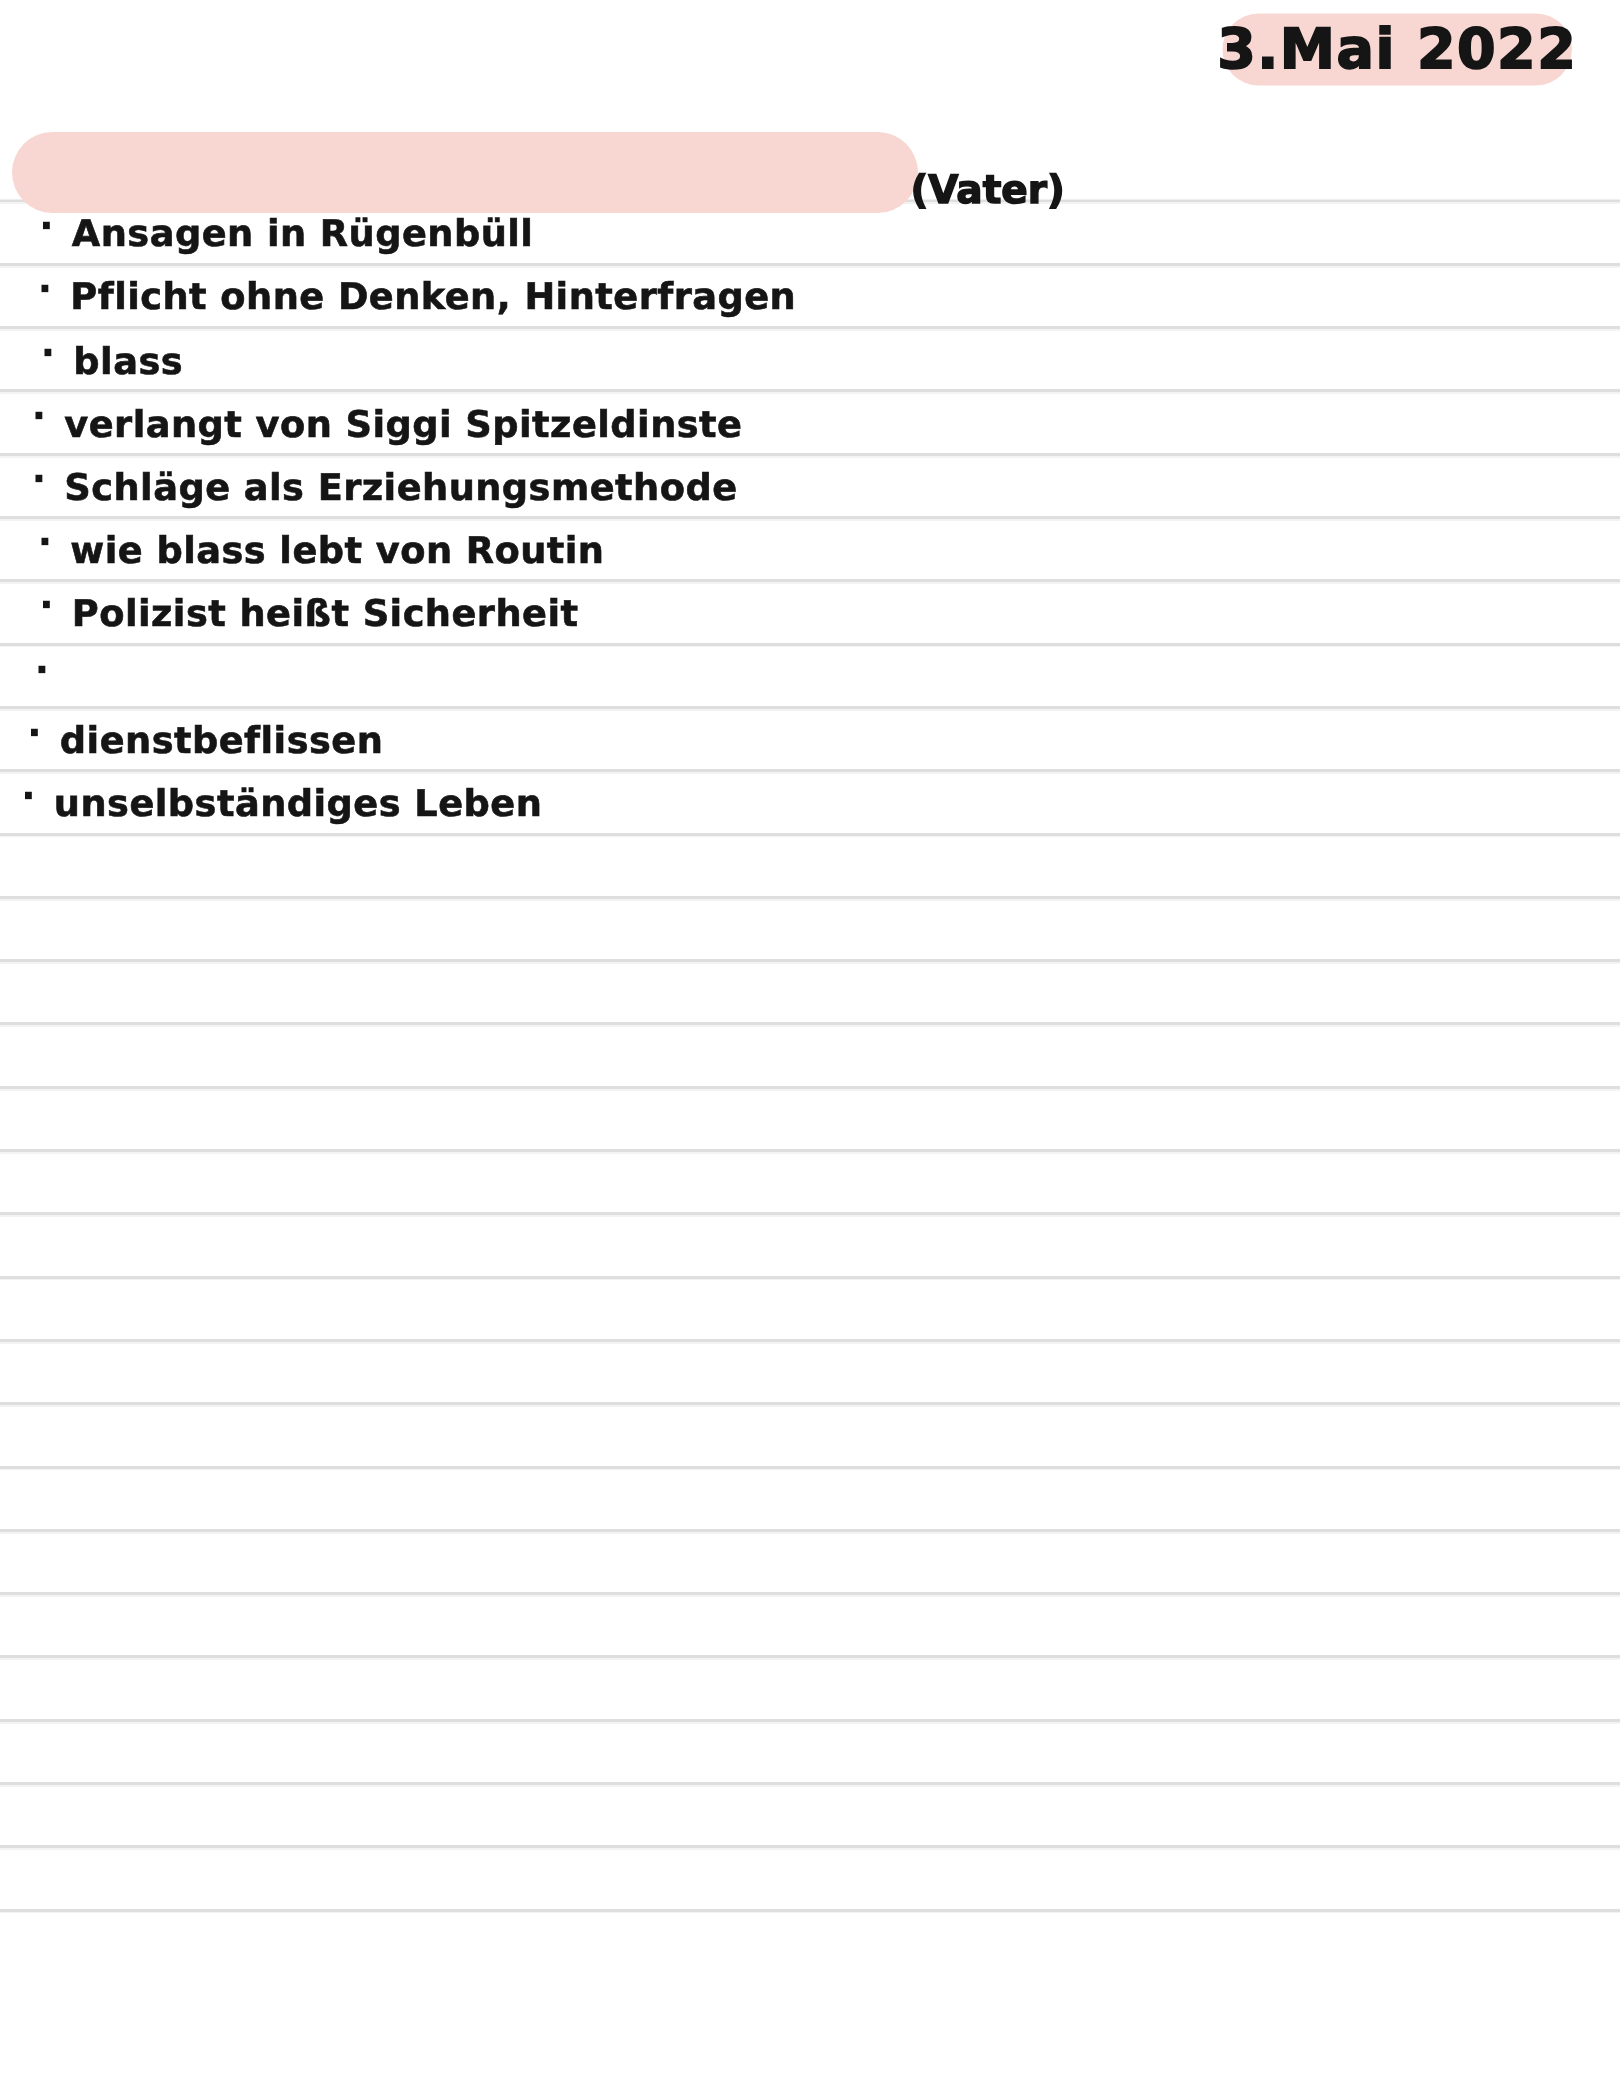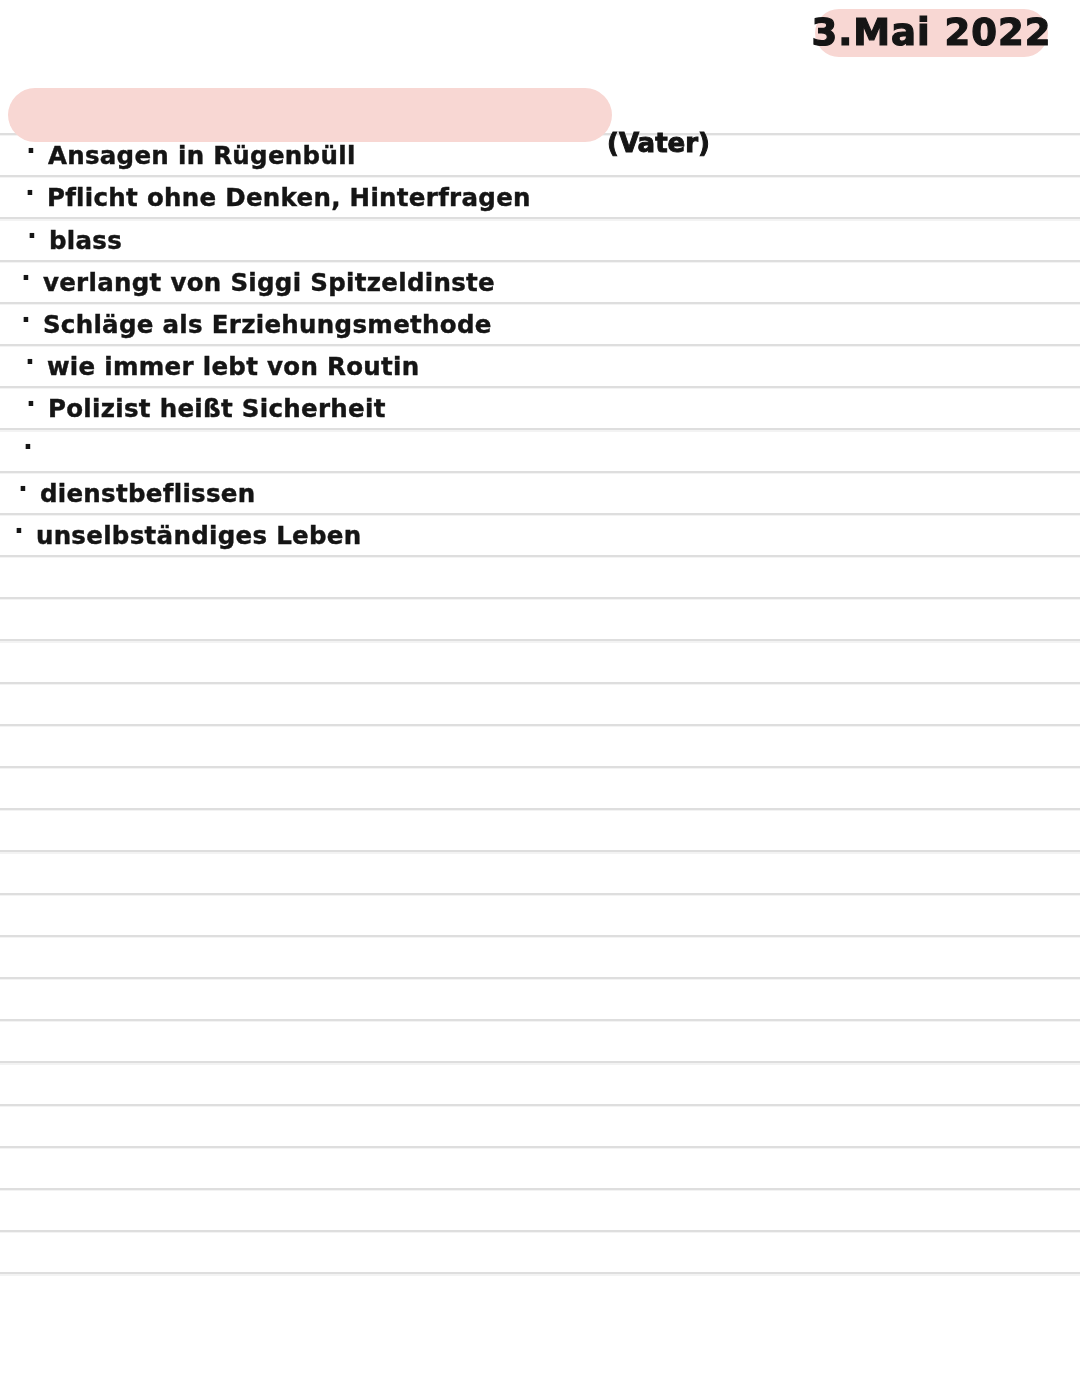--- a/index.html
+++ b/index.html
@@ -87,7 +87,6 @@
     color: var(--ink, #151515);
     -webkit-text-stroke: 1px var(--ink, #151515);
     white-space: nowrap;
-    margin-top: 16px;
   }
   
   .notes {

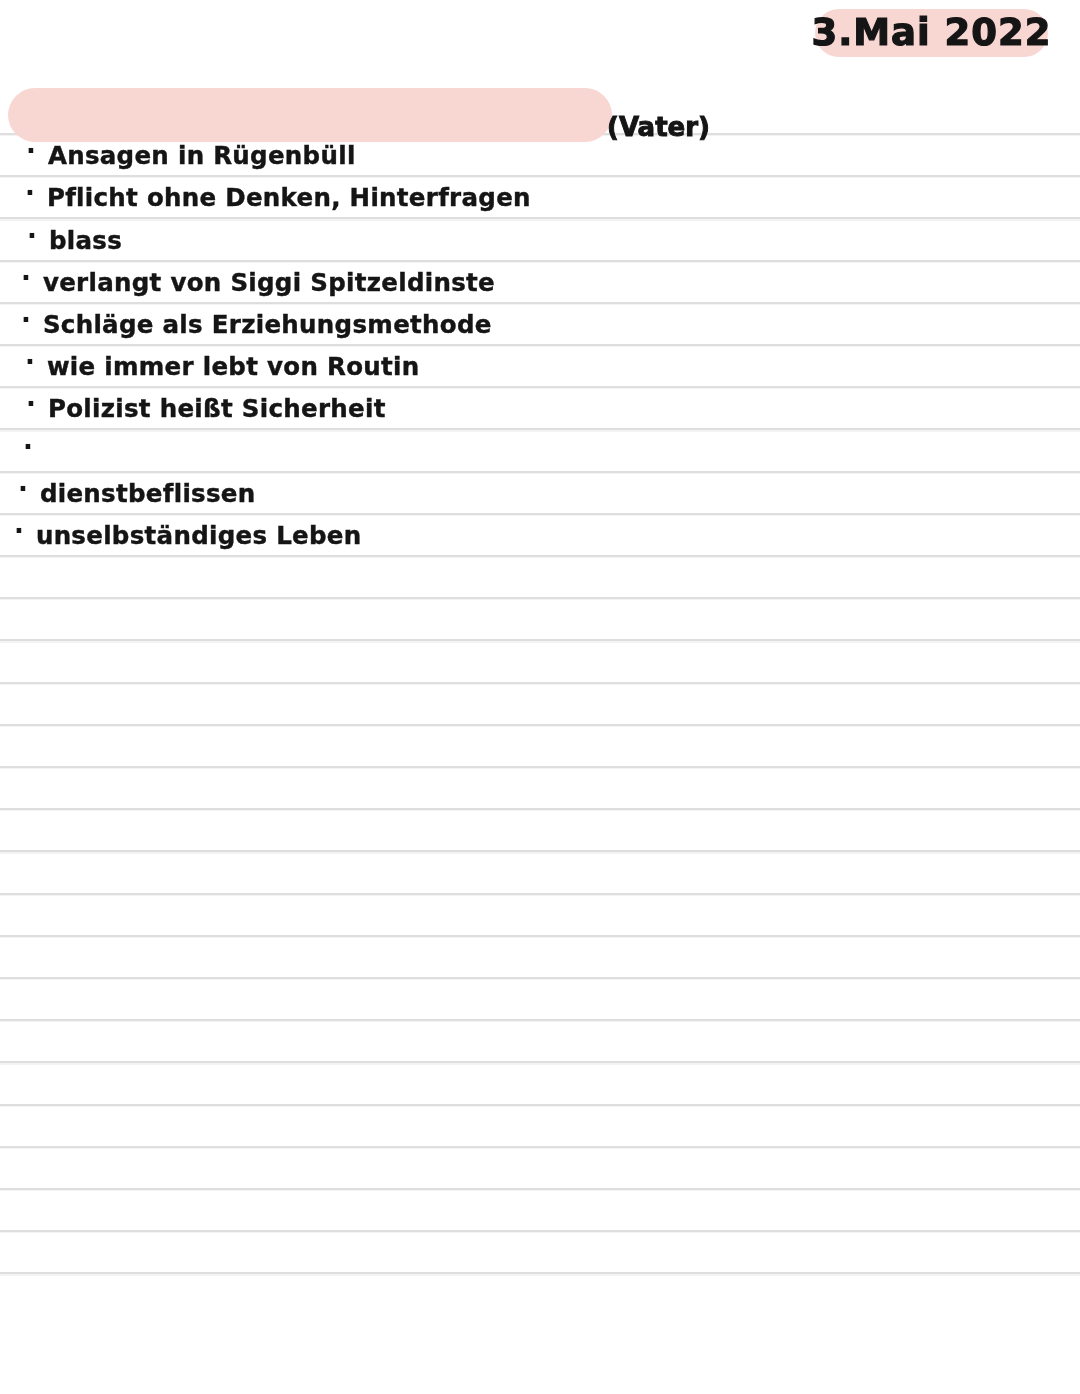--- a/index.html
+++ b/index.html
@@ -174,7 +174,7 @@
 
       <div class="note-row">
         <span class="bullet">·</span>
-        <span class="note-text">wie immer lebt von Routin</span>
+        <span class="note-text">wie blass lebt von Routin</span>
       </div>
 
       <div class="note-row">

